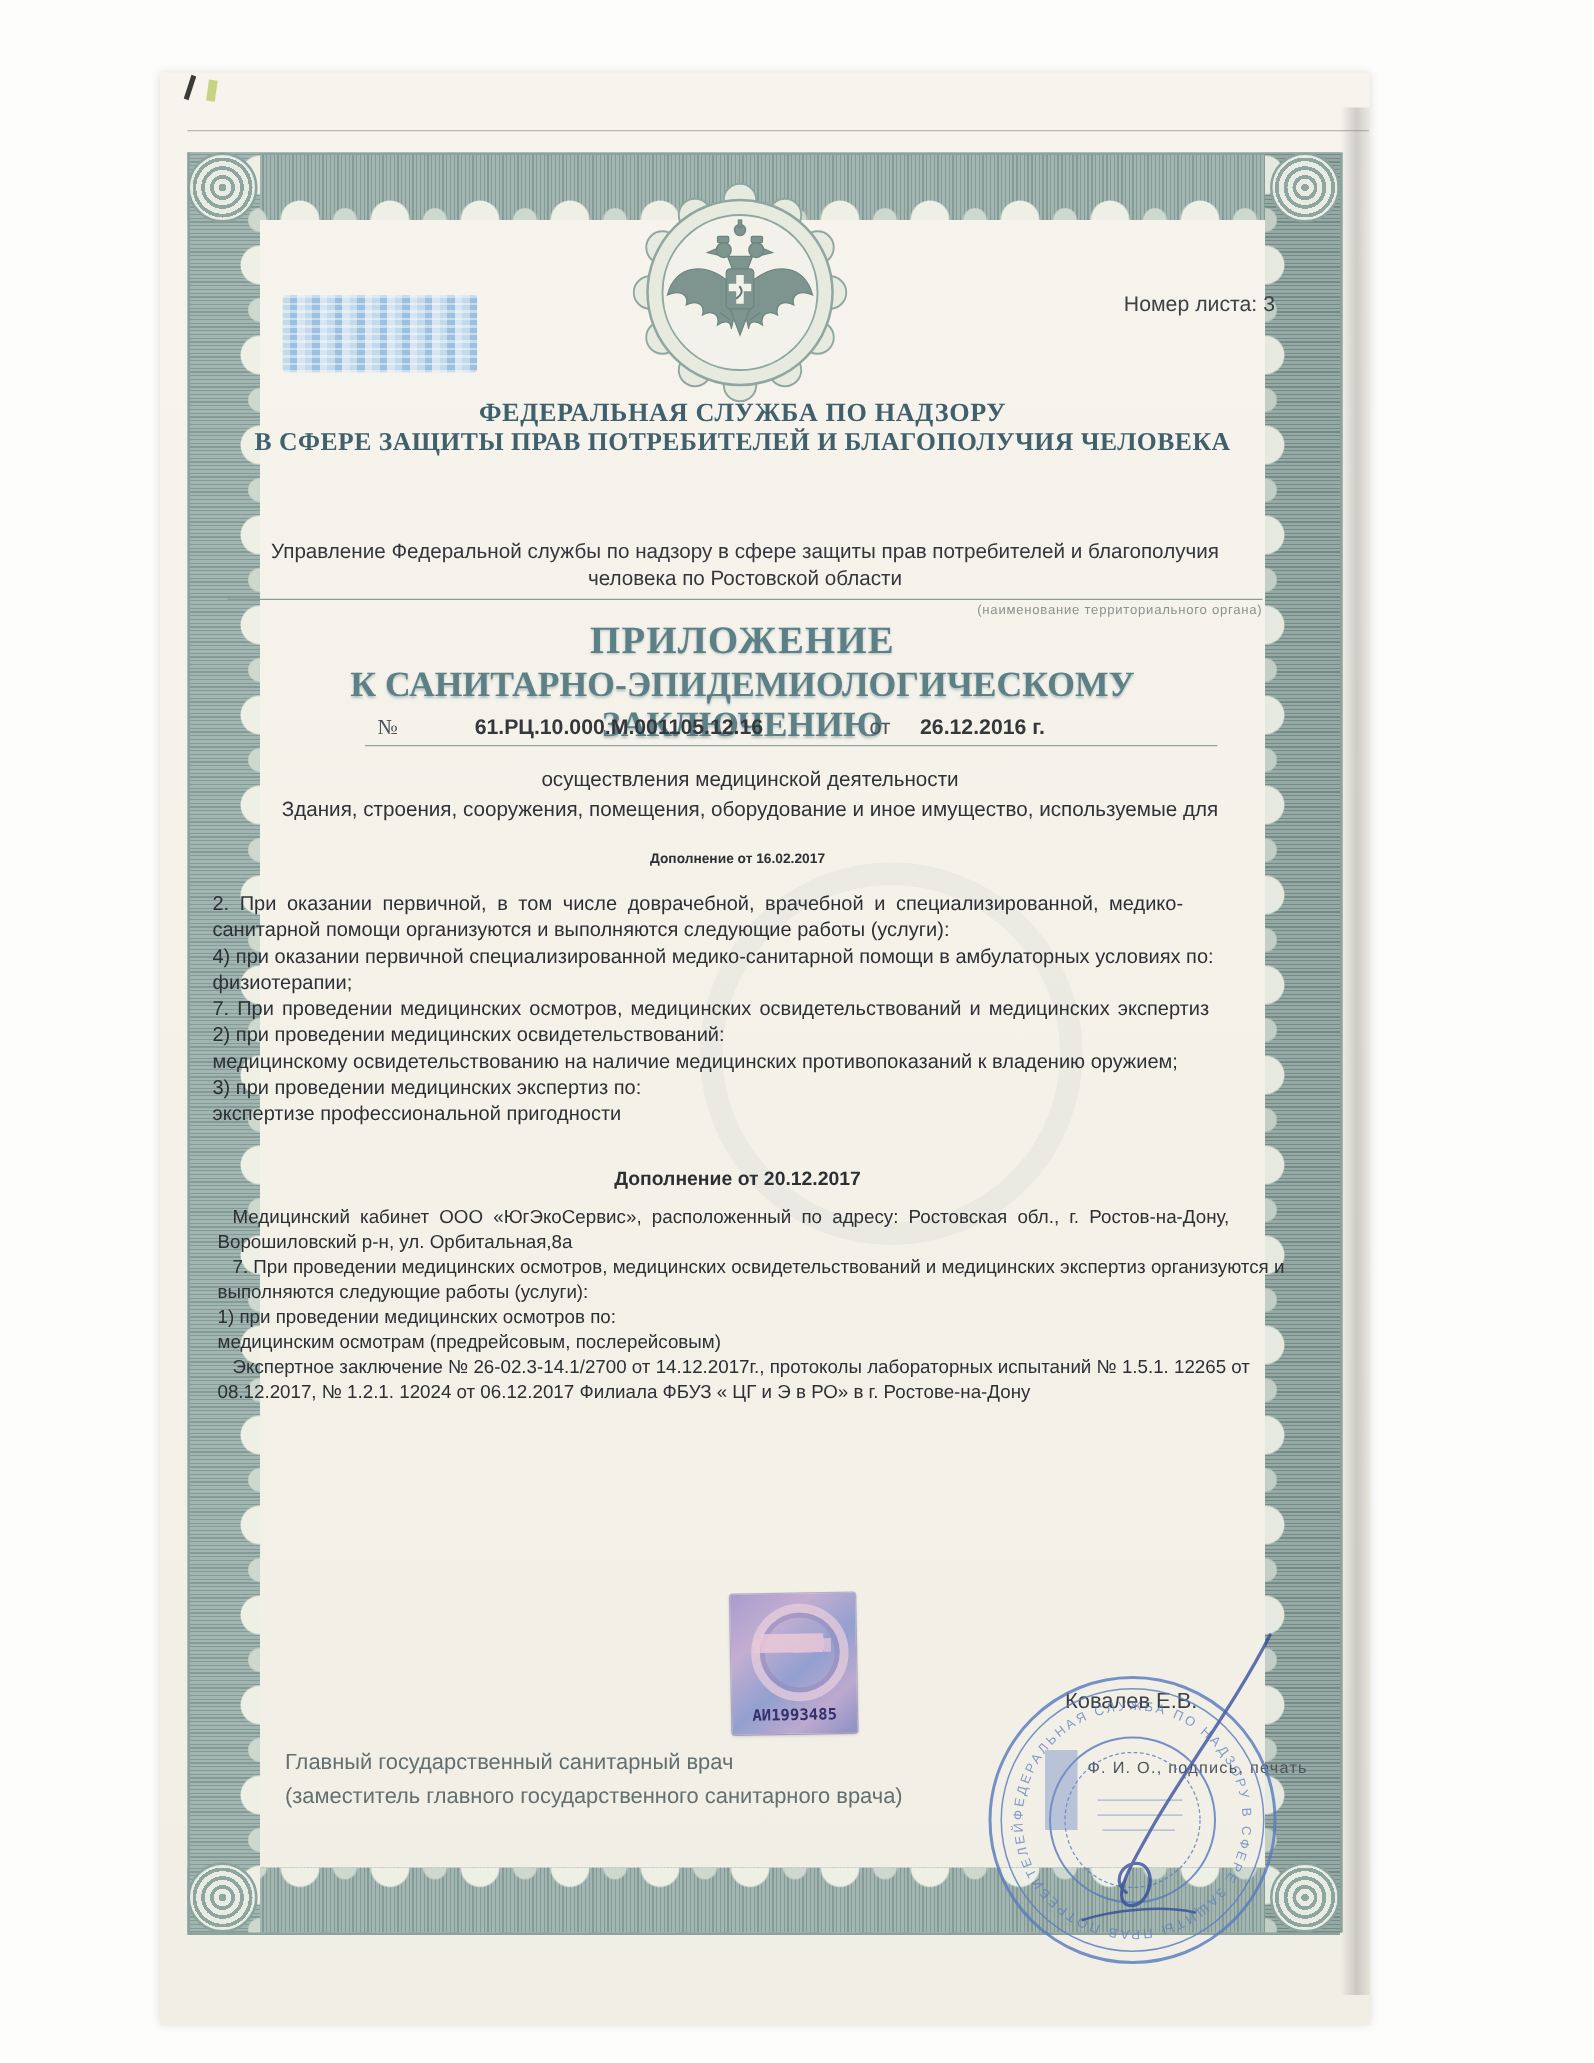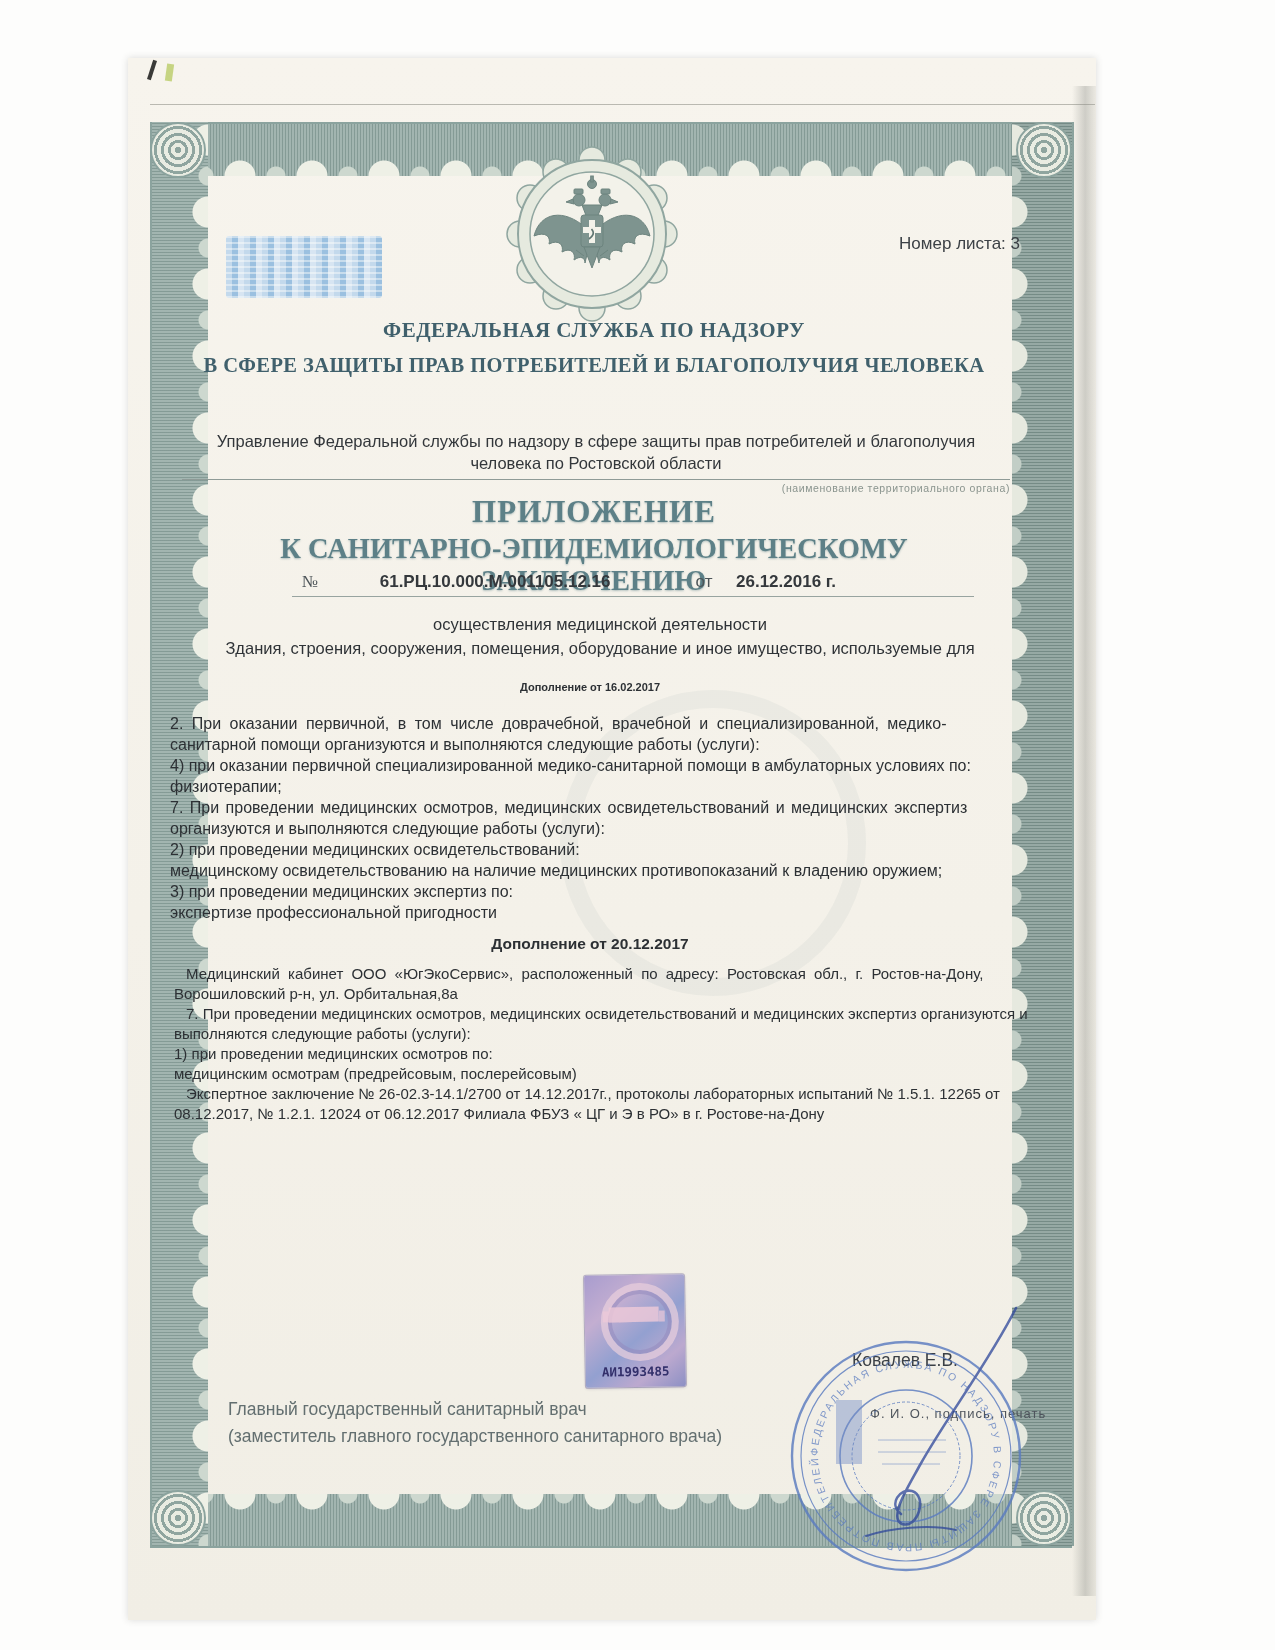--- a/index.html
+++ b/index.html
@@ -66,7 +66,7 @@
   .hdr{position:absolute;left:186px;top:318px;width:816px;text-align:center;
     font-family:"Liberation Serif","DejaVu Serif",serif;font-weight:bold;color:#40606c;}
   .hdr .h1{font-size:21px;letter-spacing:.5px;}
-  .hdr .h2{font-size:20.5px;margin-top:11px;letter-spacing:.4px;}
+  .hdr .h2{font-size:20.5px;letter-spacing:.4px;}
   .authority{position:absolute;left:182px;top:430px;width:828px;text-align:center;
     font-size:16.5px;line-height:22px;color:#33373b;border-bottom:1.5px solid #8f9b97;padding-bottom:5px;}
   .authority-caption{position:absolute;left:182px;top:482px;width:828px;text-align:right;

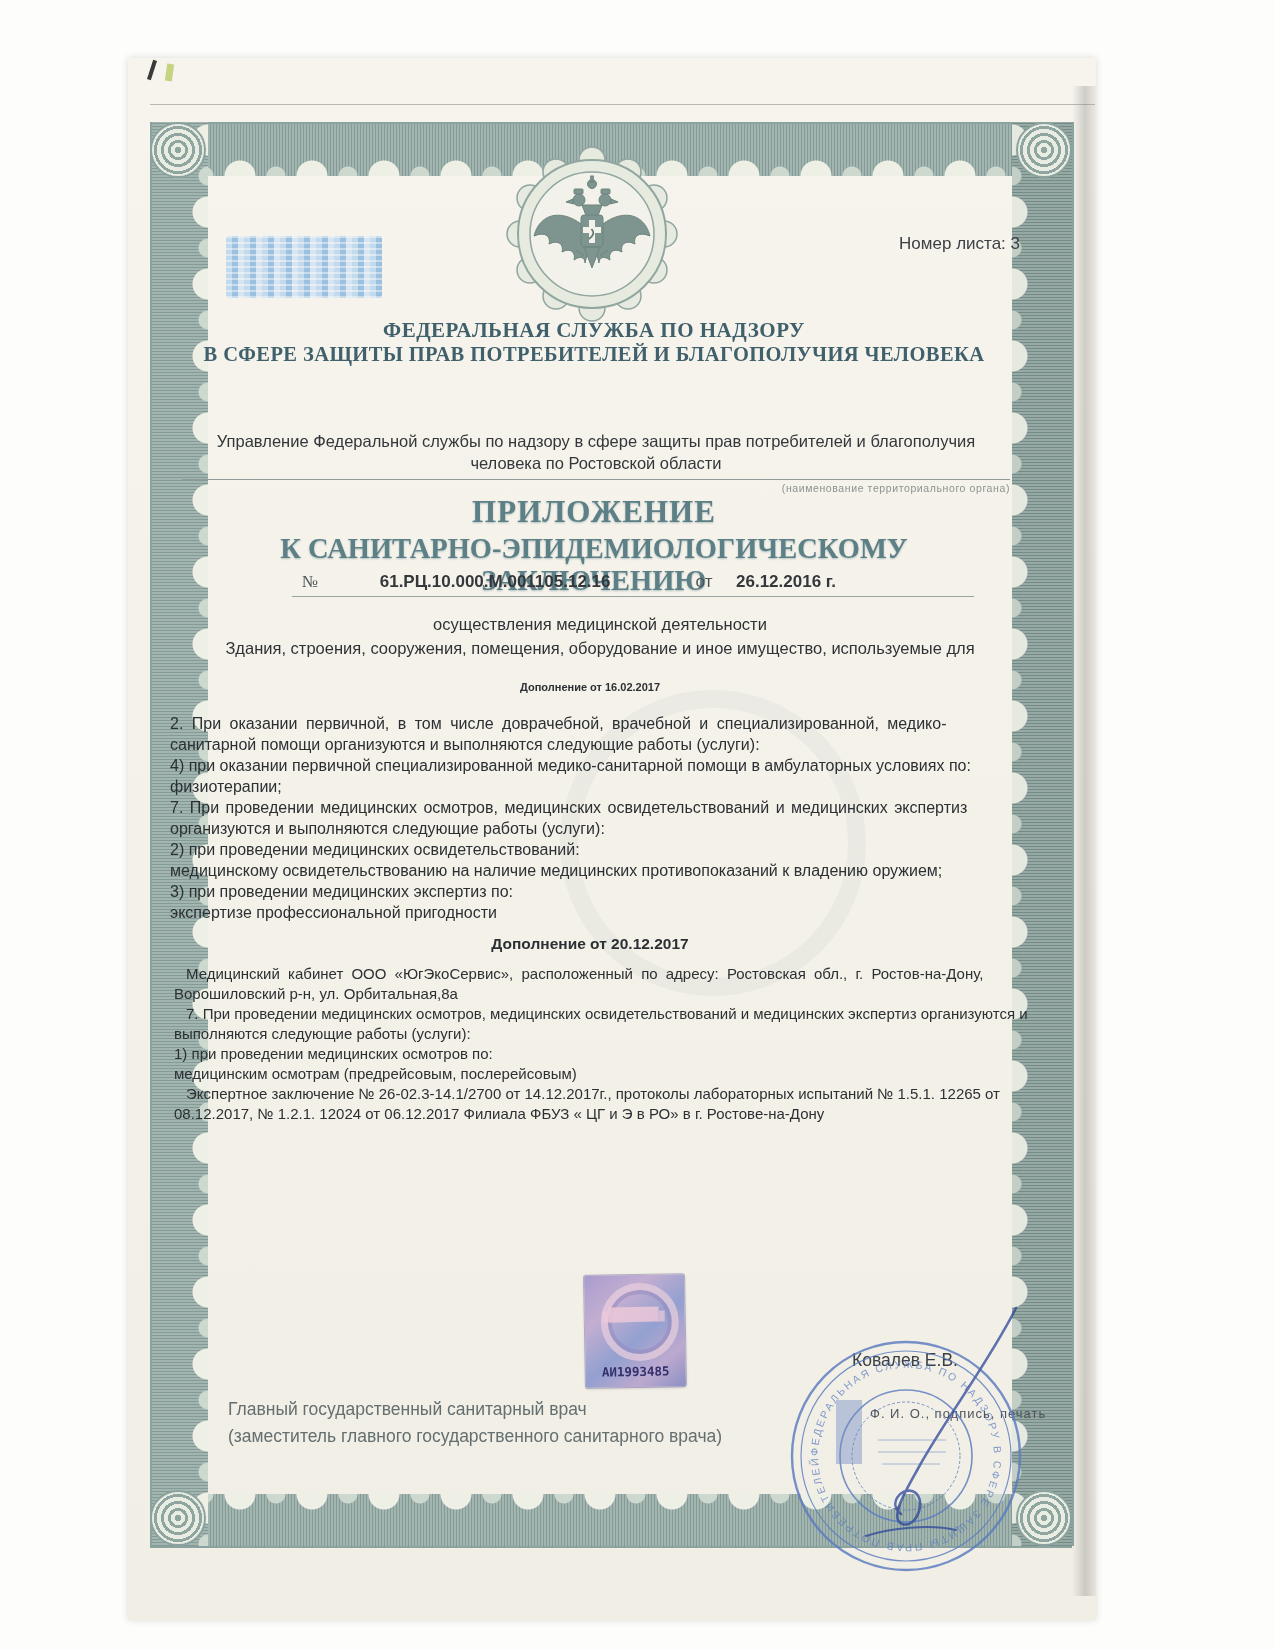--- a/index.html
+++ b/index.html
@@ -210,7 +210,6 @@
     <div>4) при оказании первичной специализированной медико-санитарной помощи в амбулаторных условиях по:</div>
     <div>физиотерапии;</div>
     <div>7. При проведении медицинских осмотров, медицинских освидетельствований и медицинских экспертиз</div>
-    <div>организуются и выполняются следующие работы (услуги):</div>
     <div>2) при проведении медицинских освидетельствований:</div>
     <div>медицинскому освидетельствованию на наличие медицинских противопоказаний к владению оружием;</div>
     <div>3) при проведении медицинских экспертиз по:</div>

